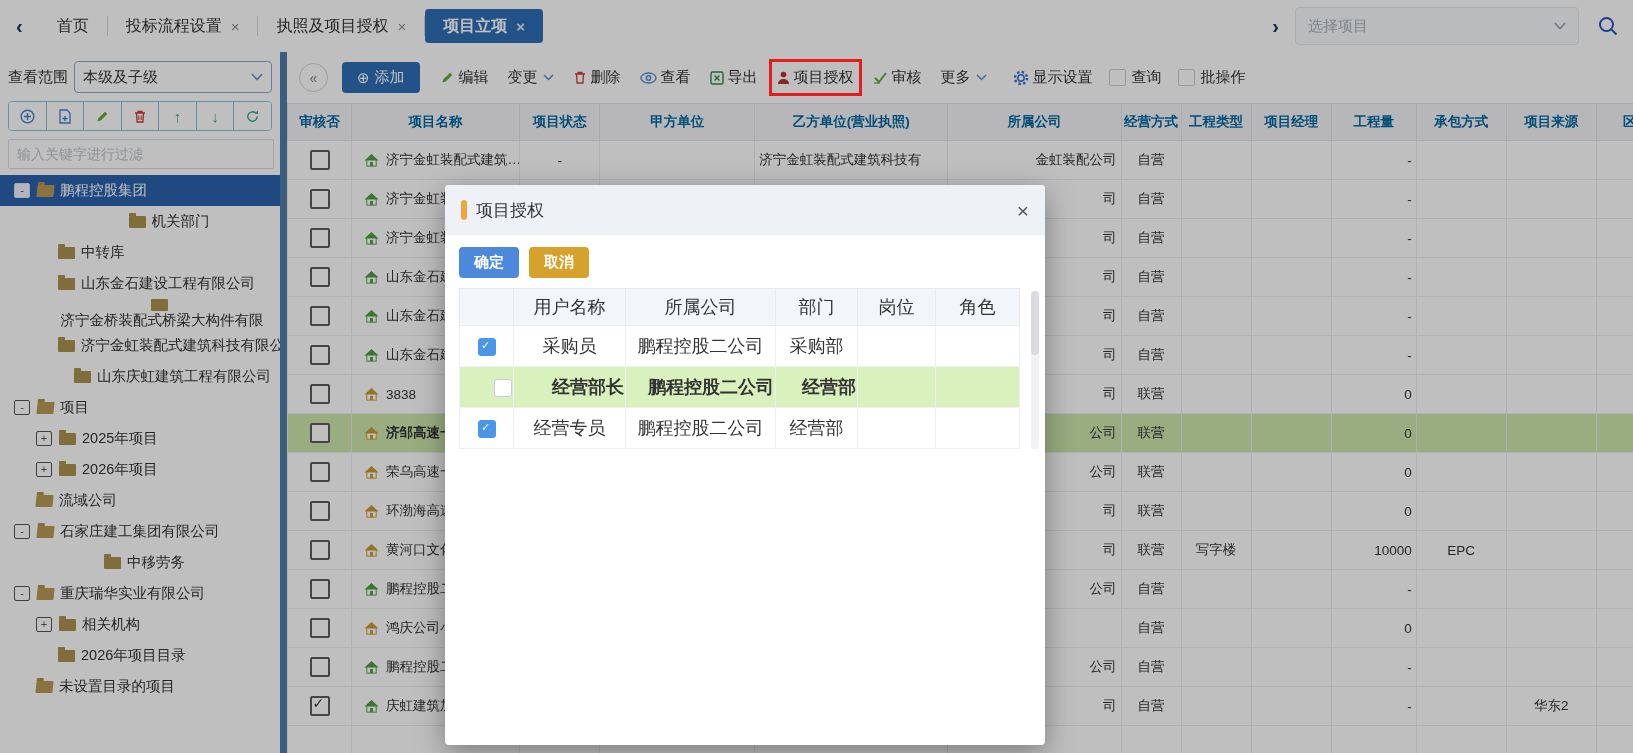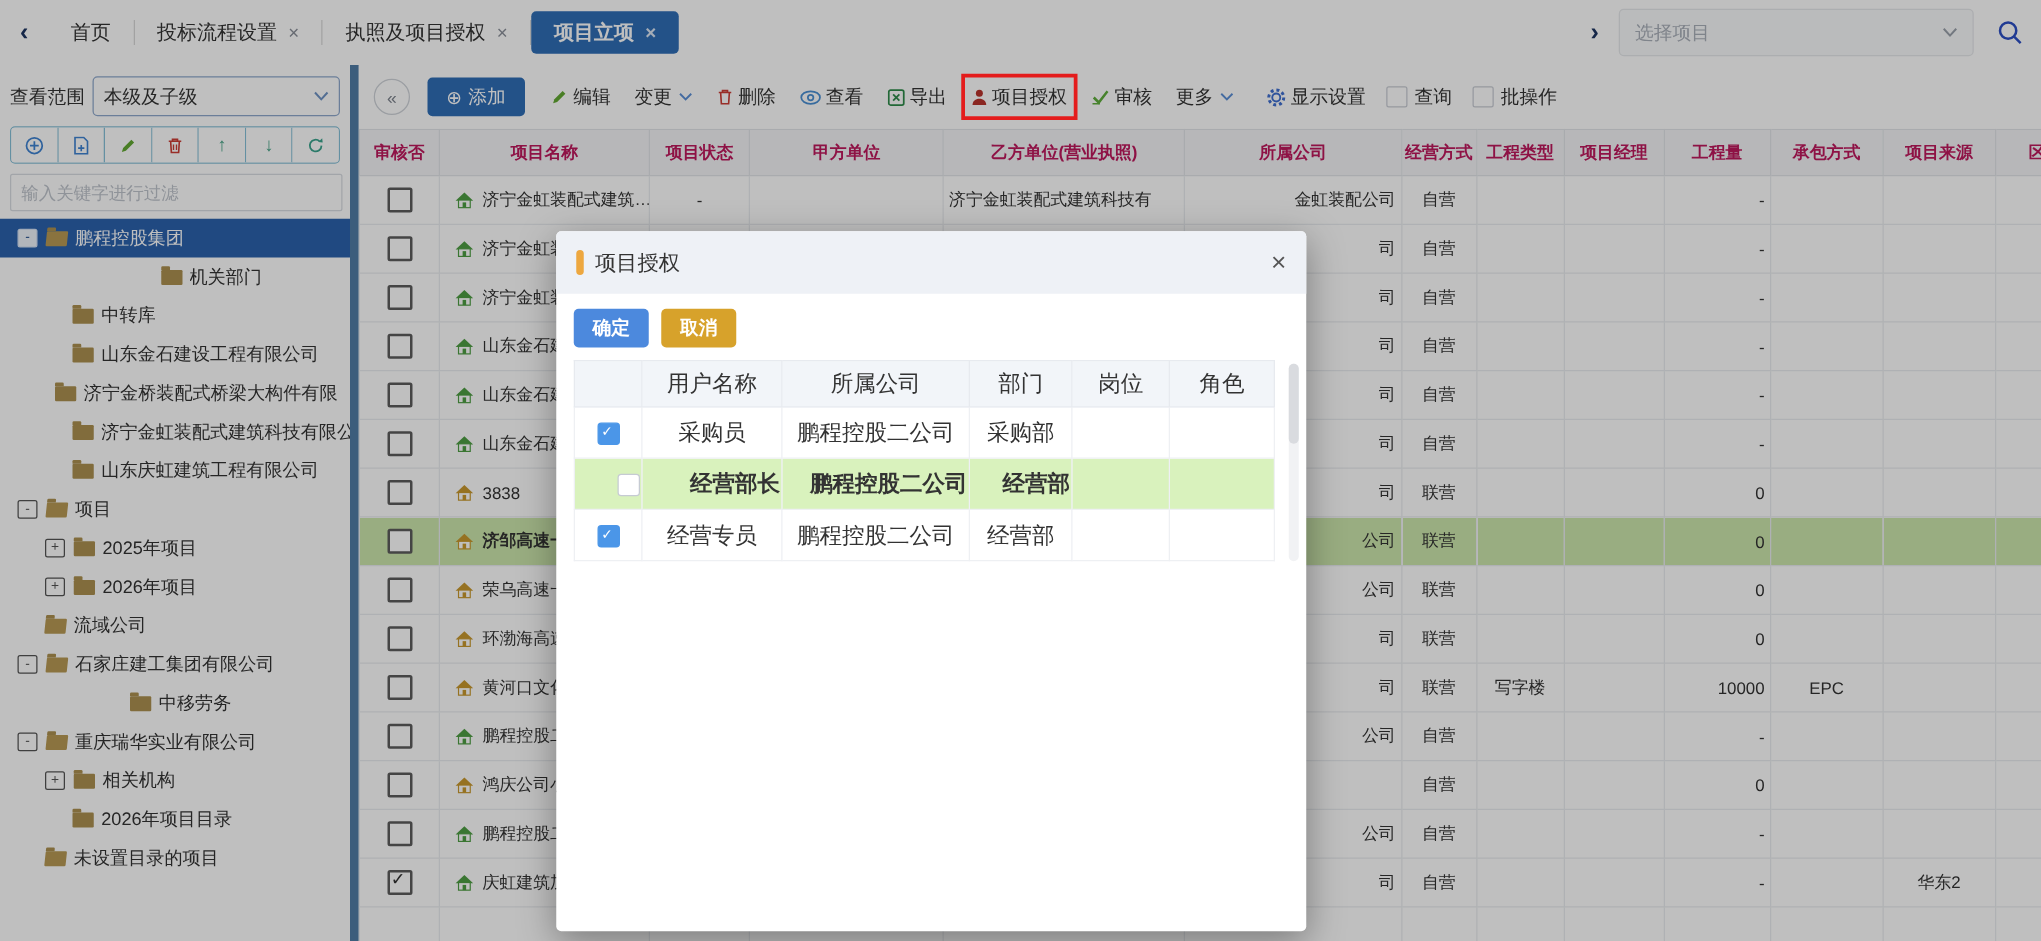--- a/index.html
+++ b/index.html
@@ -69,7 +69,7 @@
   
   .grid{position:absolute;left:0;top:51px;right:0;bottom:0;overflow:hidden;}
   table.main{border-collapse:collapse;table-layout:fixed;width:1390px;font-size:13.5px;}
-  table.main th{height:36px;background:#f4f5f7;border:1px solid #e2e5e9;font-weight:600;color:#be185d;
+  table.main th{height:36px;background:#f4f5f7;border:1px solid #e2e5e9;font-weight:600;color:#0369a1;
                 padding:0;white-space:nowrap;overflow:hidden;}
   table.main td{height:38px;border:1px solid #eaedf0;padding:0 4px;white-space:nowrap;overflow:hidden;}
   tr.hl td{background:#cde7ac;}

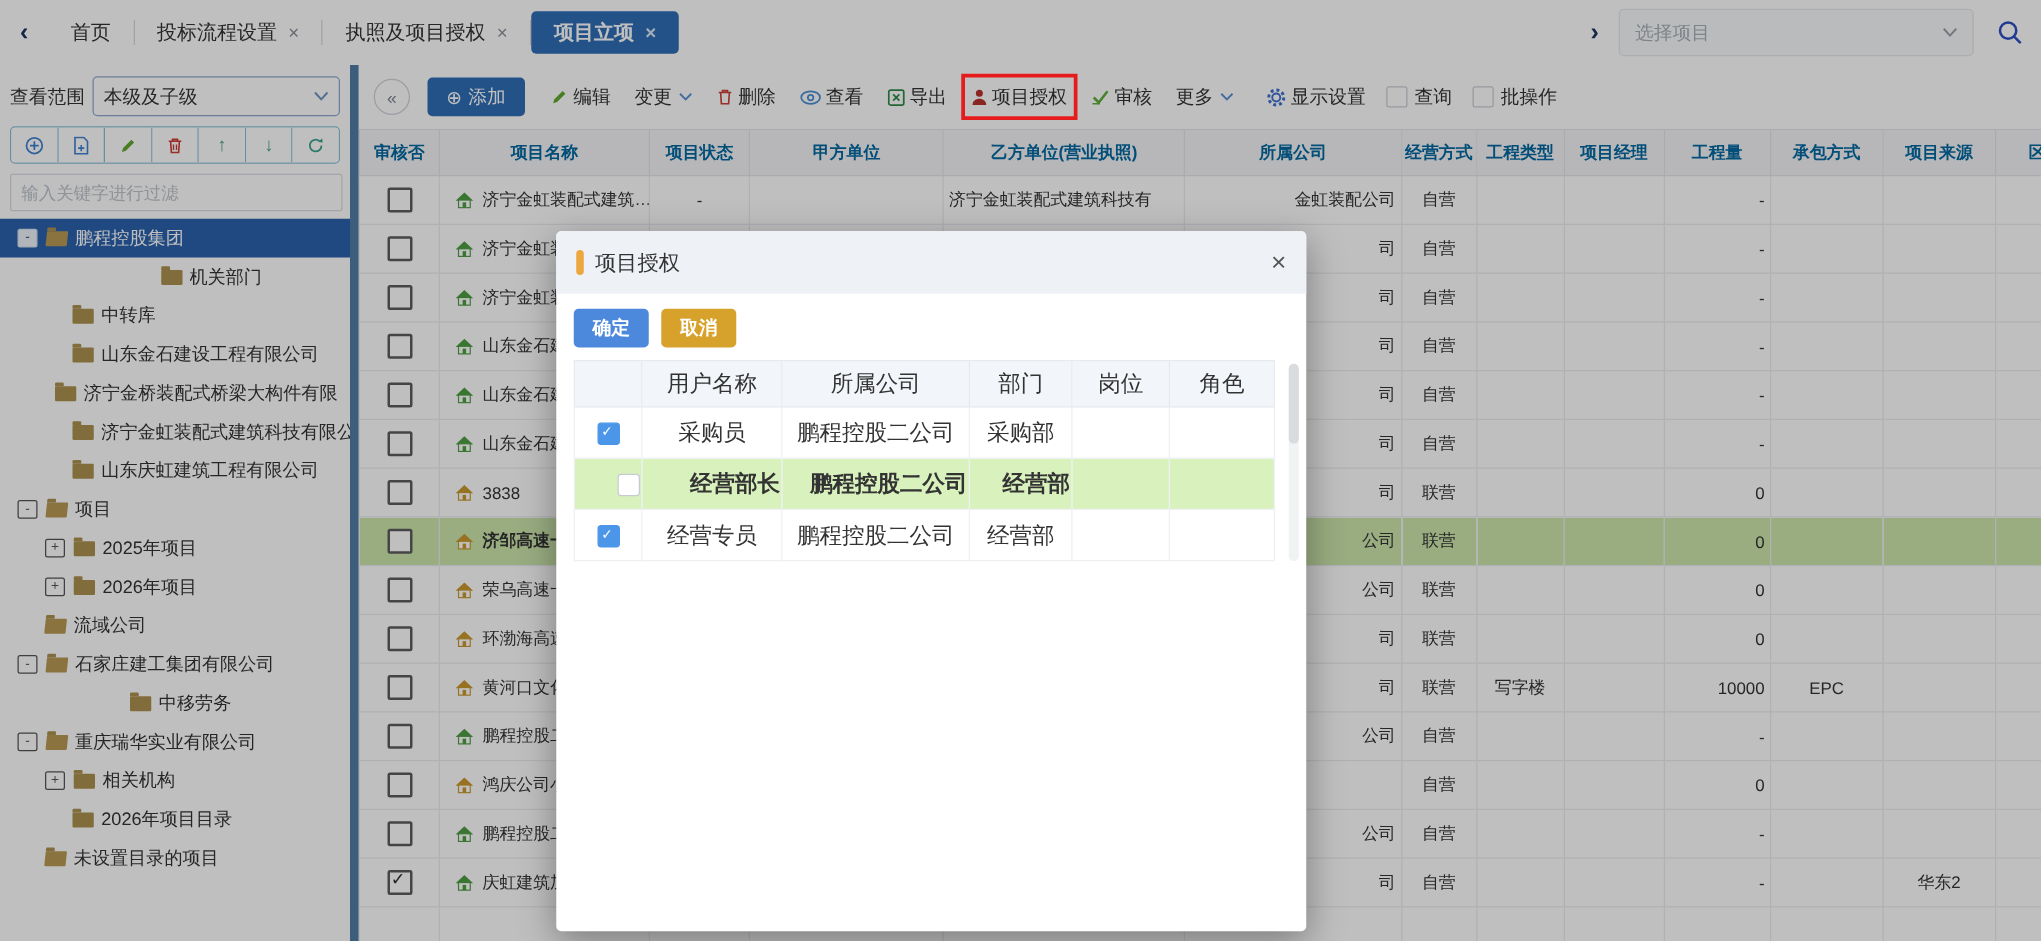--- a/index.html
+++ b/index.html
@@ -214,7 +214,7 @@
         <span class="folder"></span>
         <span class="tree-label">山东金石建设工程有限公司</span>
       </li>
-      <li class="tree-item" style="padding-left: 44px;">
+      <li class="tree-item" style="padding-left: 44px; flex-direction: column;">
         <span class="folder"></span>
         <span class="tree-label">济宁金桥装配式桥梁大构件有限</span>
       </li>

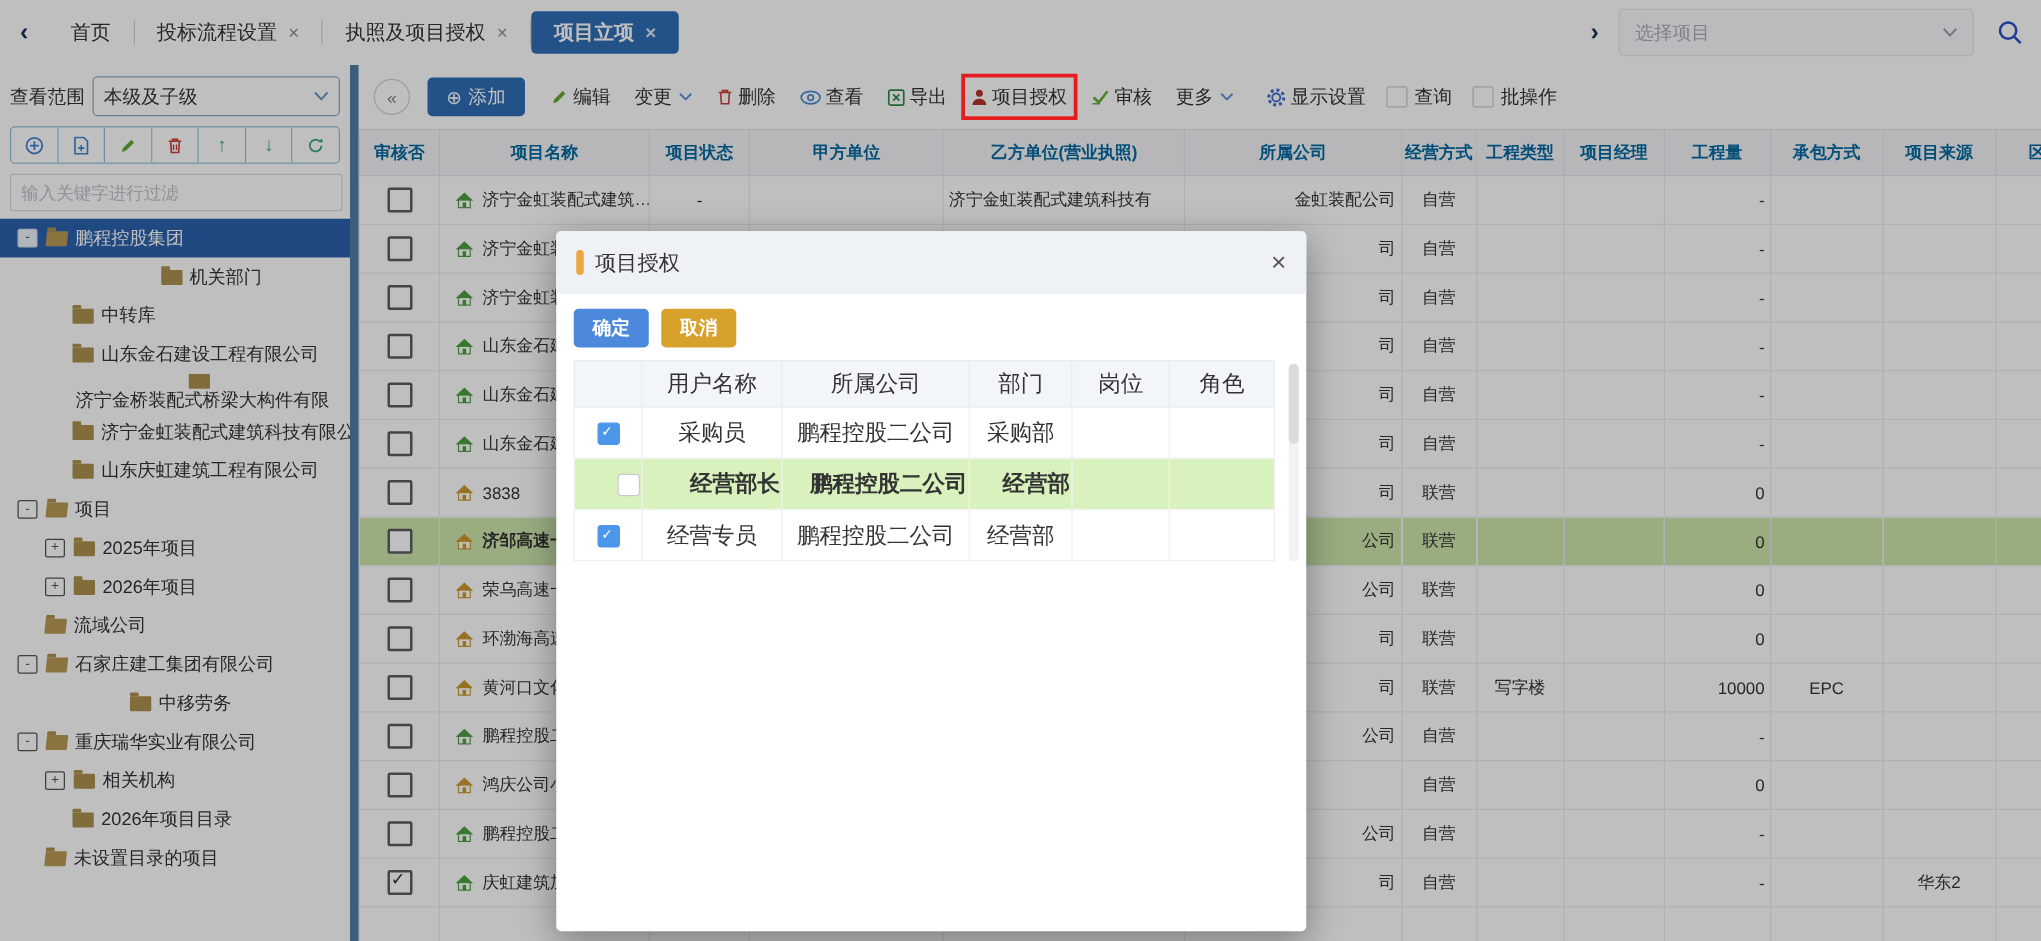--- a/index.html
+++ b/index.html
@@ -222,7 +222,7 @@
         <span class="folder"></span>
         <span class="tree-label">济宁金虹装配式建筑科技有限公</span>
       </li>
-      <li class="tree-item" style="padding-left: 58px;">
+      <li class="tree-item" style="padding-left: 74px;">
         <span class="folder"></span>
         <span class="tree-label">山东庆虹建筑工程有限公司</span>
       </li>

